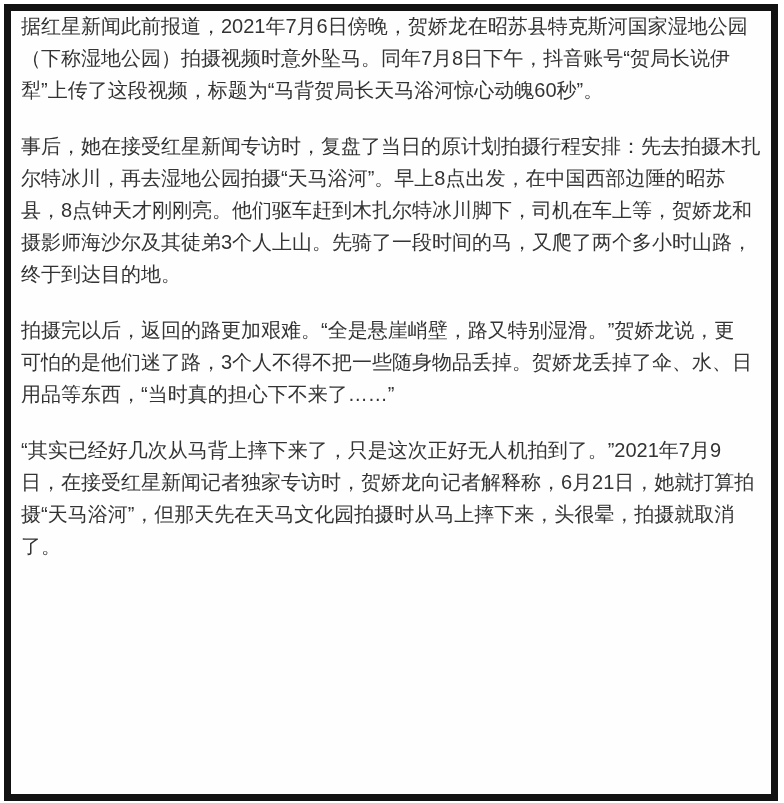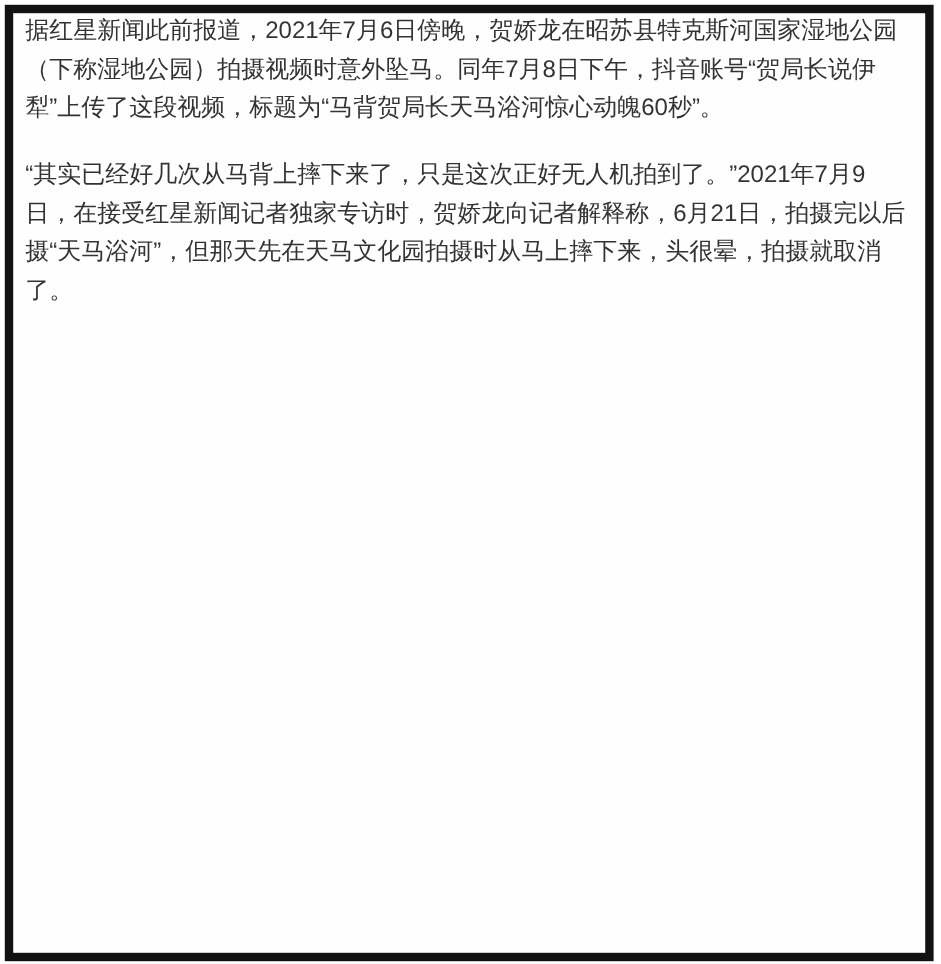--- a/index.html
+++ b/index.html
@@ -46,6 +46,11 @@
     <p>据红星新闻此前报道，2021年7月6日傍晚，贺娇龙在昭苏县特克斯河国家湿地公园
 （下称湿地公园）拍摄视频时意外坠马。同年7月8日下午，抖音账号“贺局长说伊
 犁”上传了这段视频，标题为“马背贺局长天马浴河惊心动魄60秒”。</p>
+    <p>事后，她在接受红星新闻专访时，复盘了当日的原计划拍摄行程安排：先去拍摄木扎
+尔特冰川，再去湿地公园拍摄“天马浴河”。早上8点出发，在中国西部边陲的昭苏
+县，8点钟天才刚刚亮。他们驱车赶到木扎尔特冰川脚下，司机在车上等，贺娇龙和
+摄影师海沙尔及其徒弟3个人上山。先骑了一段时间的马，又爬了两个多小时山路，
+终于到达目的地。</p>
     <p>“其实已经好几次从马背上摔下来了，只是这次正好无人机拍到了。”2021年7月9
 日，在接受红星新闻记者独家专访时，贺娇龙向记者解释称，6月21日，拍摄完以后
 摄“天马浴河”，但那天先在天马文化园拍摄时从马上摔下来，头很晕，拍摄就取消

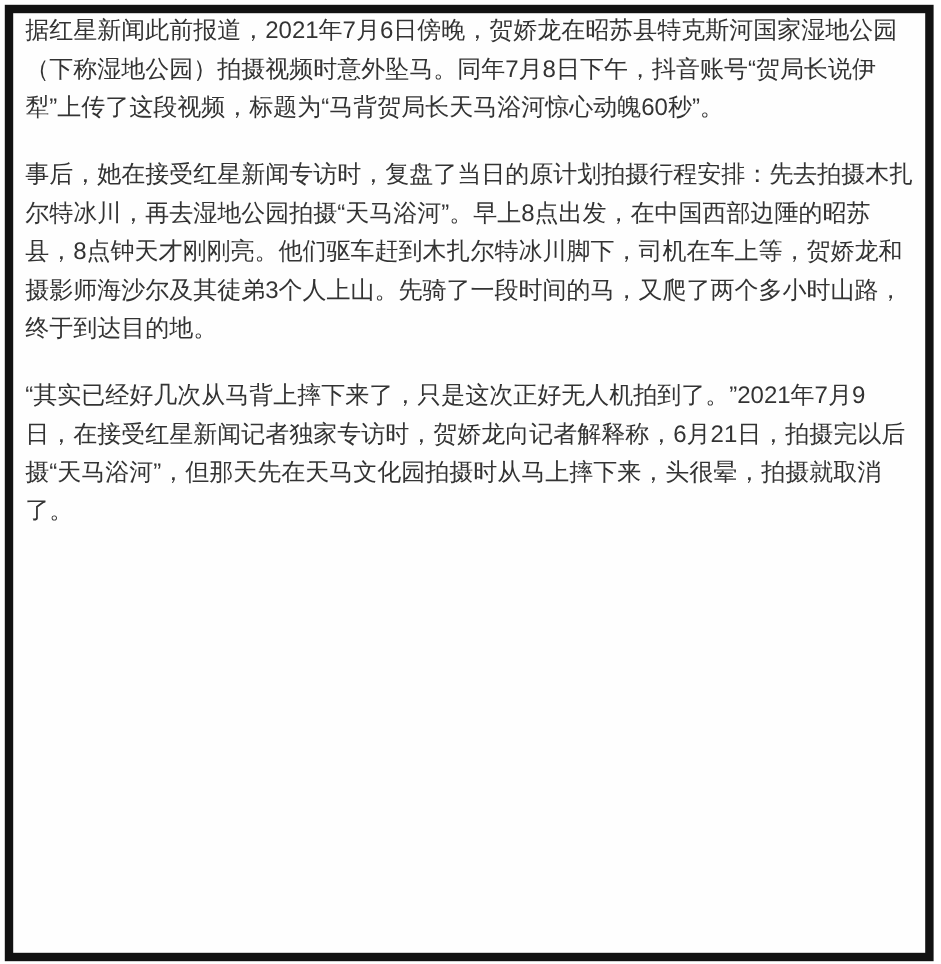--- a/index.html
+++ b/index.html
@@ -51,6 +51,9 @@
 县，8点钟天才刚刚亮。他们驱车赶到木扎尔特冰川脚下，司机在车上等，贺娇龙和
 摄影师海沙尔及其徒弟3个人上山。先骑了一段时间的马，又爬了两个多小时山路，
 终于到达目的地。</p>
+    <p>拍摄完以后，返回的路更加艰难。“全是悬崖峭壁，路又特别湿滑。”贺娇龙说，更
+可怕的是他们迷了路，3个人不得不把一些随身物品丢掉。贺娇龙丢掉了伞、水、日
+用品等东西，“当时真的担心下不来了……”</p>
     <p>“其实已经好几次从马背上摔下来了，只是这次正好无人机拍到了。”2021年7月9
 日，在接受红星新闻记者独家专访时，贺娇龙向记者解释称，6月21日，拍摄完以后
 摄“天马浴河”，但那天先在天马文化园拍摄时从马上摔下来，头很晕，拍摄就取消

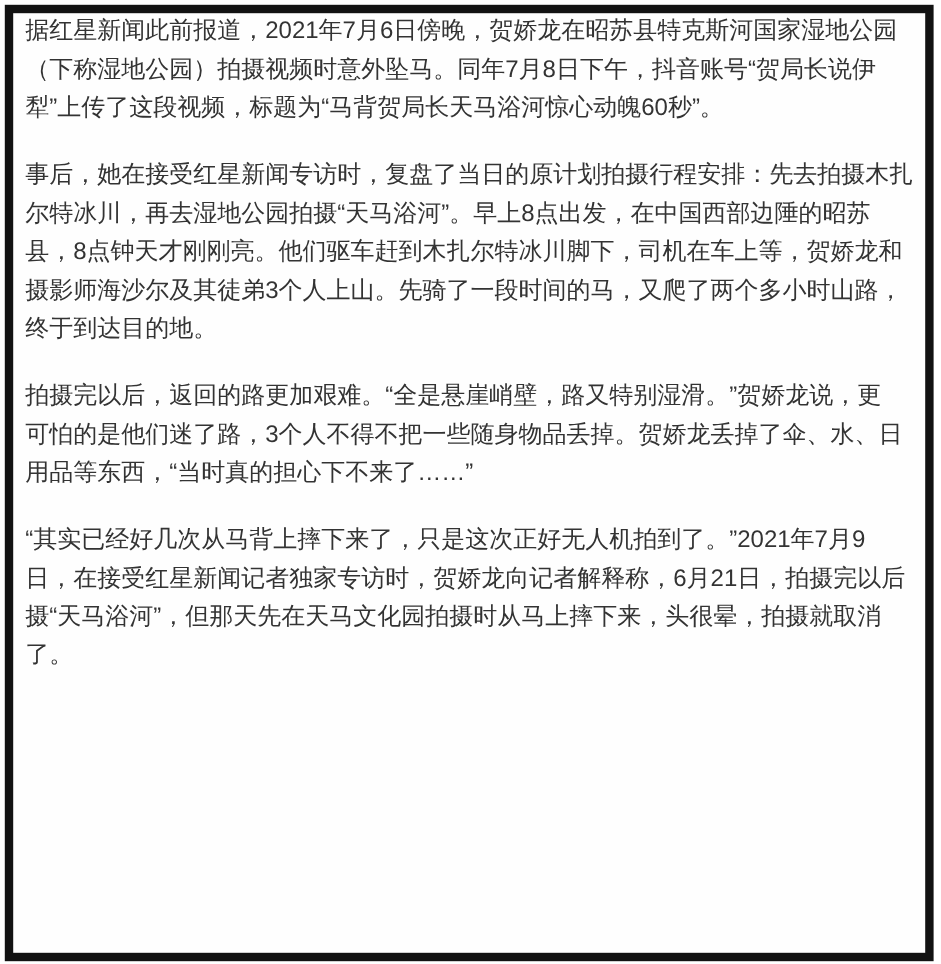--- a/index.html
+++ b/index.html
@@ -55,7 +55,7 @@
 可怕的是他们迷了路，3个人不得不把一些随身物品丢掉。贺娇龙丢掉了伞、水、日
 用品等东西，“当时真的担心下不来了……”</p>
     <p>“其实已经好几次从马背上摔下来了，只是这次正好无人机拍到了。”2021年7月9
-日，在接受红星新闻记者独家专访时，贺娇龙向记者解释称，6月21日，拍摄完以后
+日，在接受红星新闻记者独家专访时，贺娇龙向记者解释称，6月21日，她就打算拍
 摄“天马浴河”，但那天先在天马文化园拍摄时从马上摔下来，头很晕，拍摄就取消
 了。</p>
   </div>

